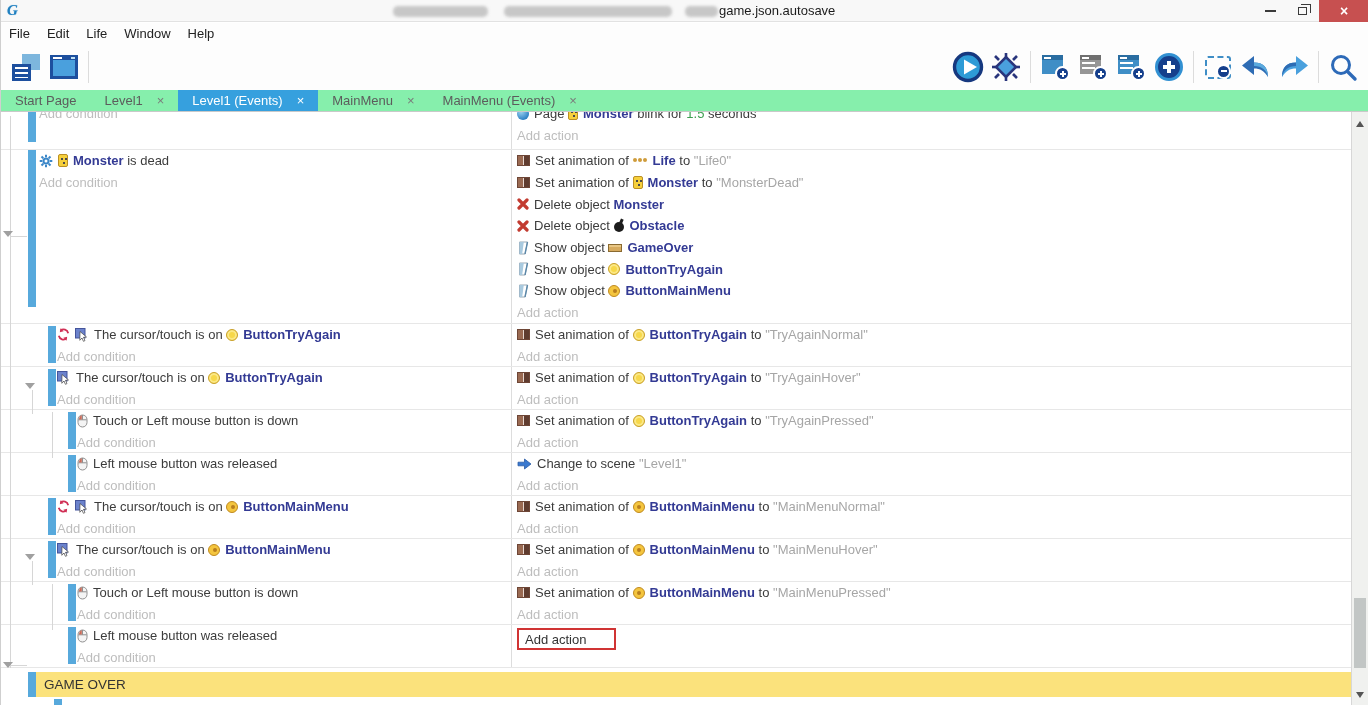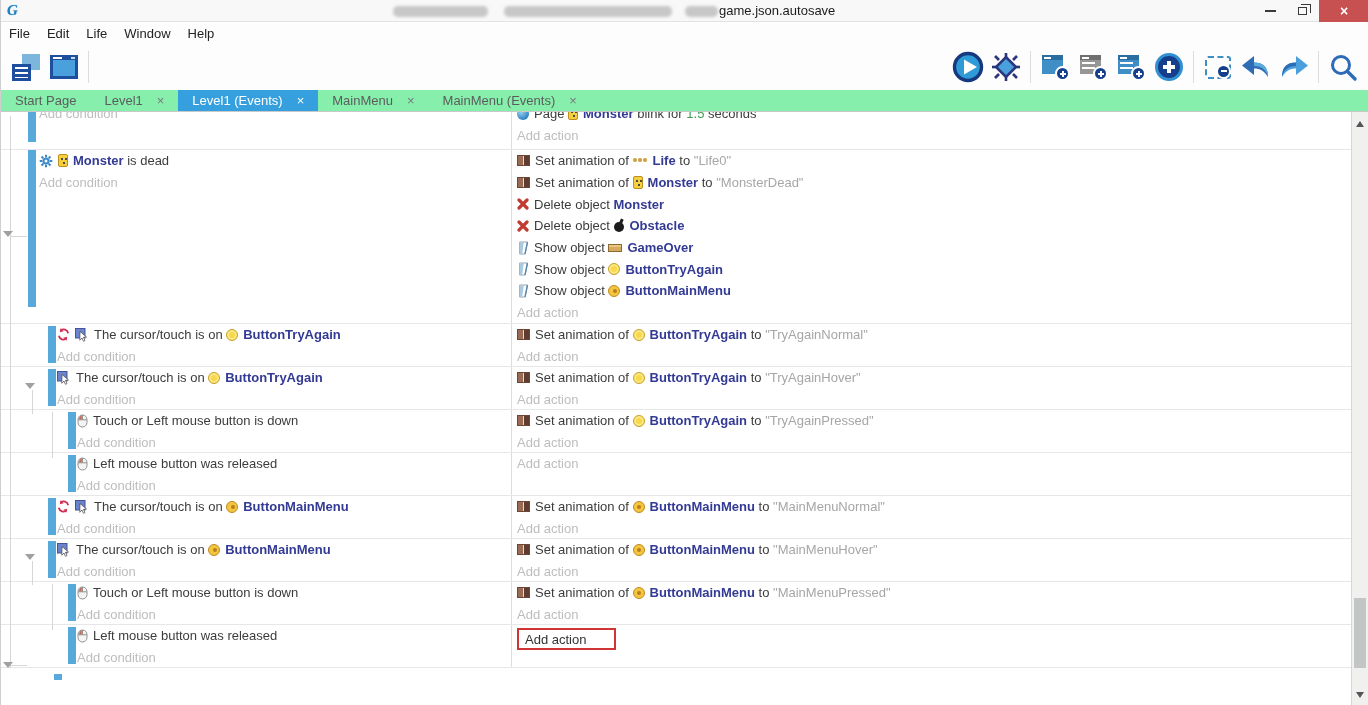--- a/index.html
+++ b/index.html
@@ -488,6 +488,13 @@
         <div class="line ph">Add condition</div>
       </div>
       <div class="act">
+        <div class="line">
+          <svg class="ic" width="15" height="12" viewBox="0 0 15 12">
+              <polygon points="1,4.2 7.5,4.2 7.5,1 14,6 7.5,11 7.5,7.8 1,7.8" fill="#3a79cf" stroke="#2a5aa5" stroke-width="0.8"></polygon>
+            </svg>
+          <span>Change to scene </span>
+          <span class="q">"Level1"</span>
+        </div>
         <div class="line ph">Add action</div>
       </div>
     </div>

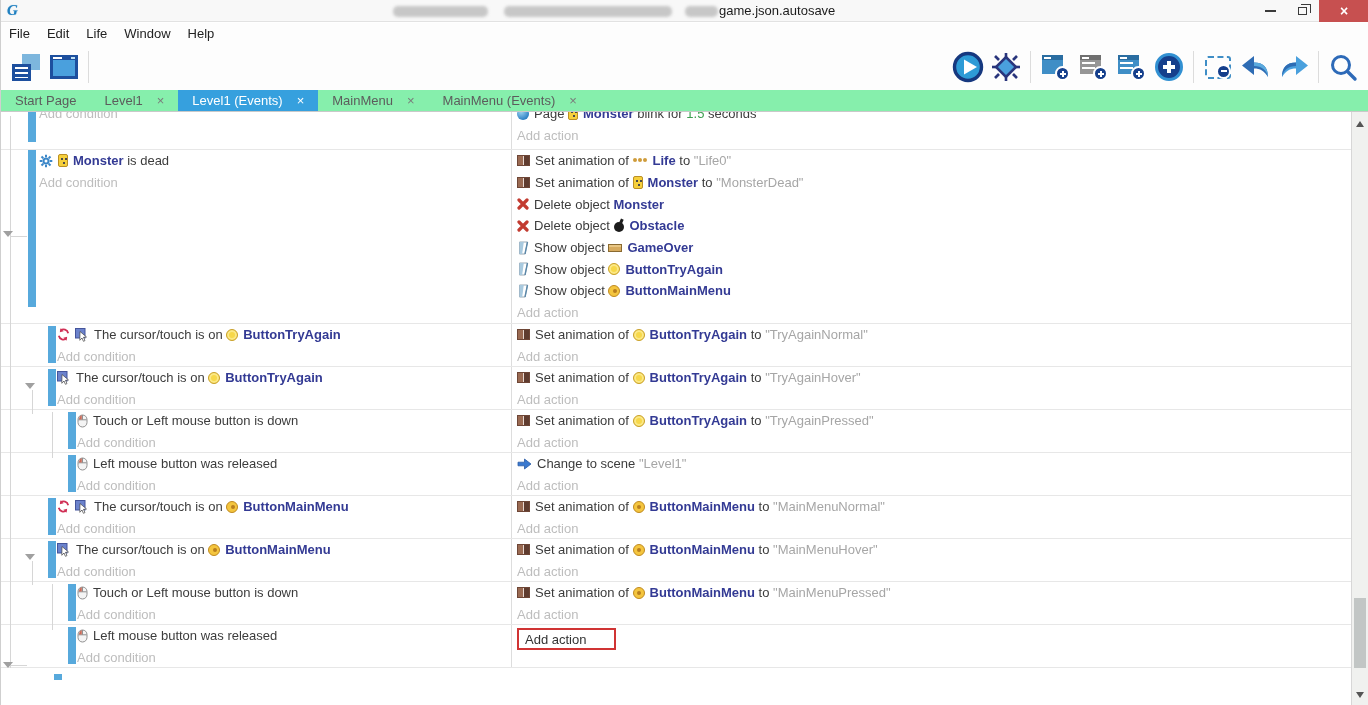--- a/index.html
+++ b/index.html
@@ -609,6 +609,10 @@
 
     <div id="gap-row"></div>
 
+    <div id="comment-row">
+      <div class="cbar"></div>
+      <div class="cbody">GAME OVER</div>
+    </div>
 
     <div id="bottom-row">
       <div class="bbar"></div>

